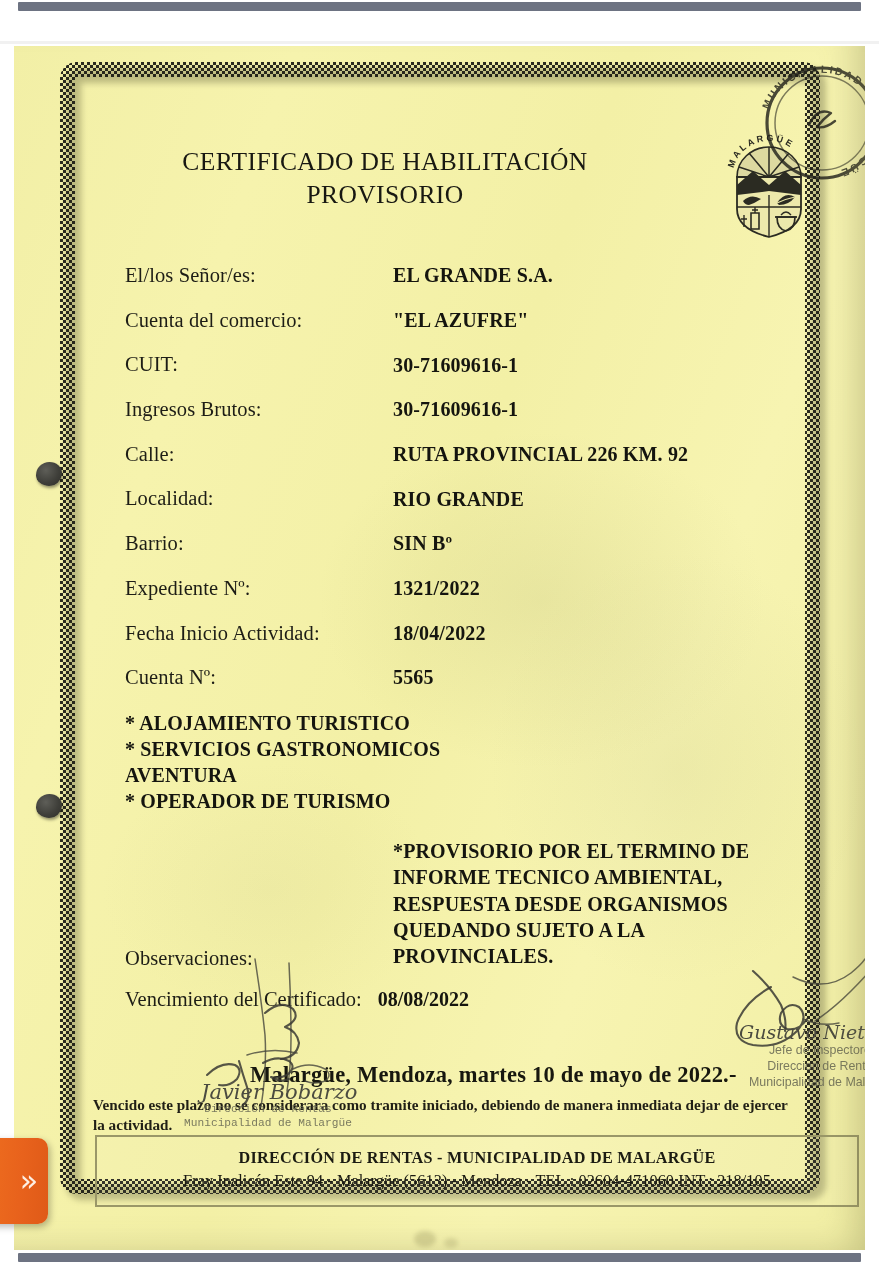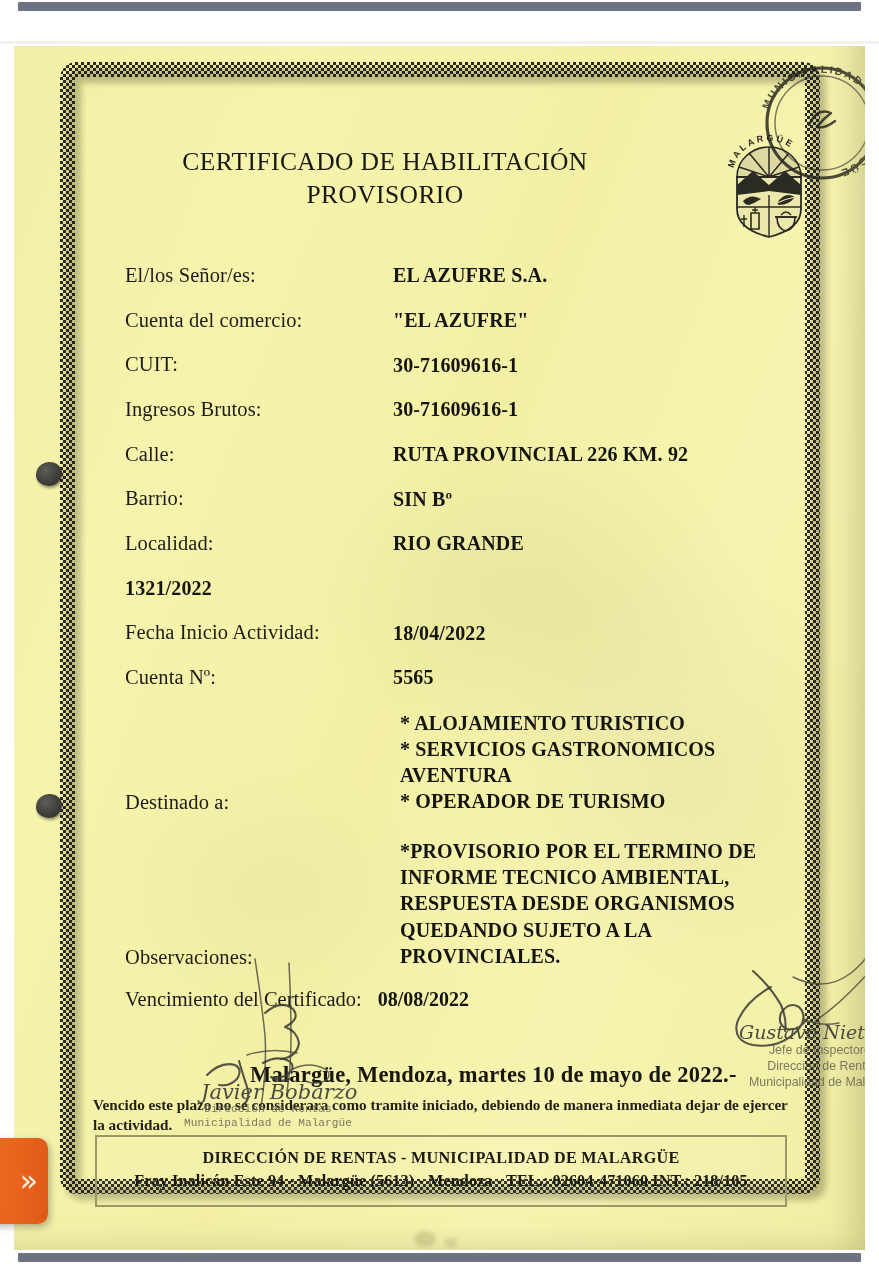--- a/index.html
+++ b/index.html
@@ -416,7 +416,7 @@
 
         <div class="row">
           <div class="label">El/los Señor/es:</div>
-          <div class="value">EL AZUFRE S.A.</div>
+          <div class="value">EL GRANDE S.A.</div>
         </div>
         <div class="row">
           <div class="label">Cuenta del comercio:</div>

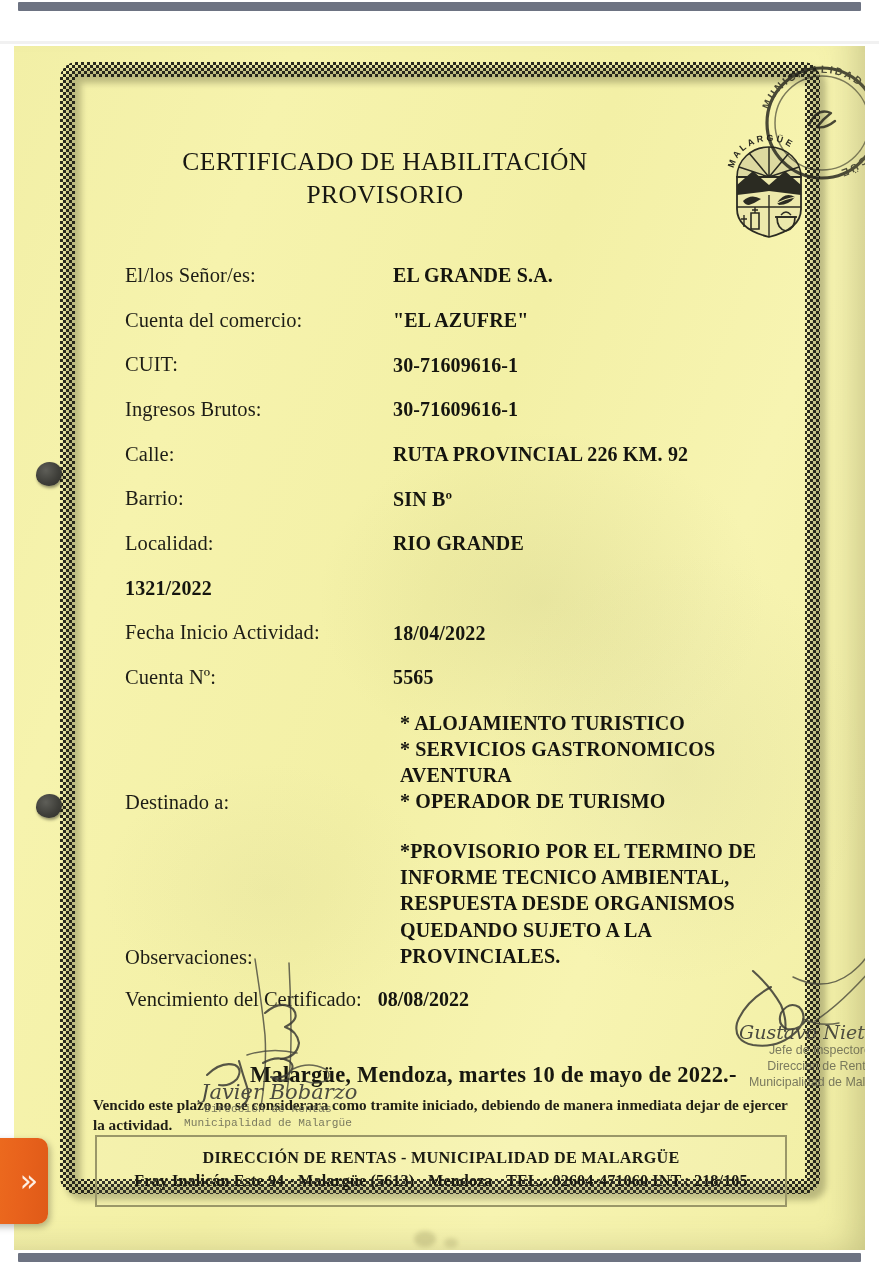--- a/index.html
+++ b/index.html
@@ -435,12 +435,12 @@
           <div class="value">RUTA PROVINCIAL 226 KM. 92</div>
         </div>
         <div class="row">
+          <div class="label">Localidad:</div>
+          <div class="value">RIO GRANDE</div>
+        </div>
+        <div class="row">
           <div class="label">Barrio:</div>
           <div class="value">SIN Bº</div>
-        </div>
-        <div class="row">
-          <div class="label">Localidad:</div>
-          <div class="value">RIO GRANDE</div>
         </div>
         <div class="row">
           <div class="value">1321/2022</div>

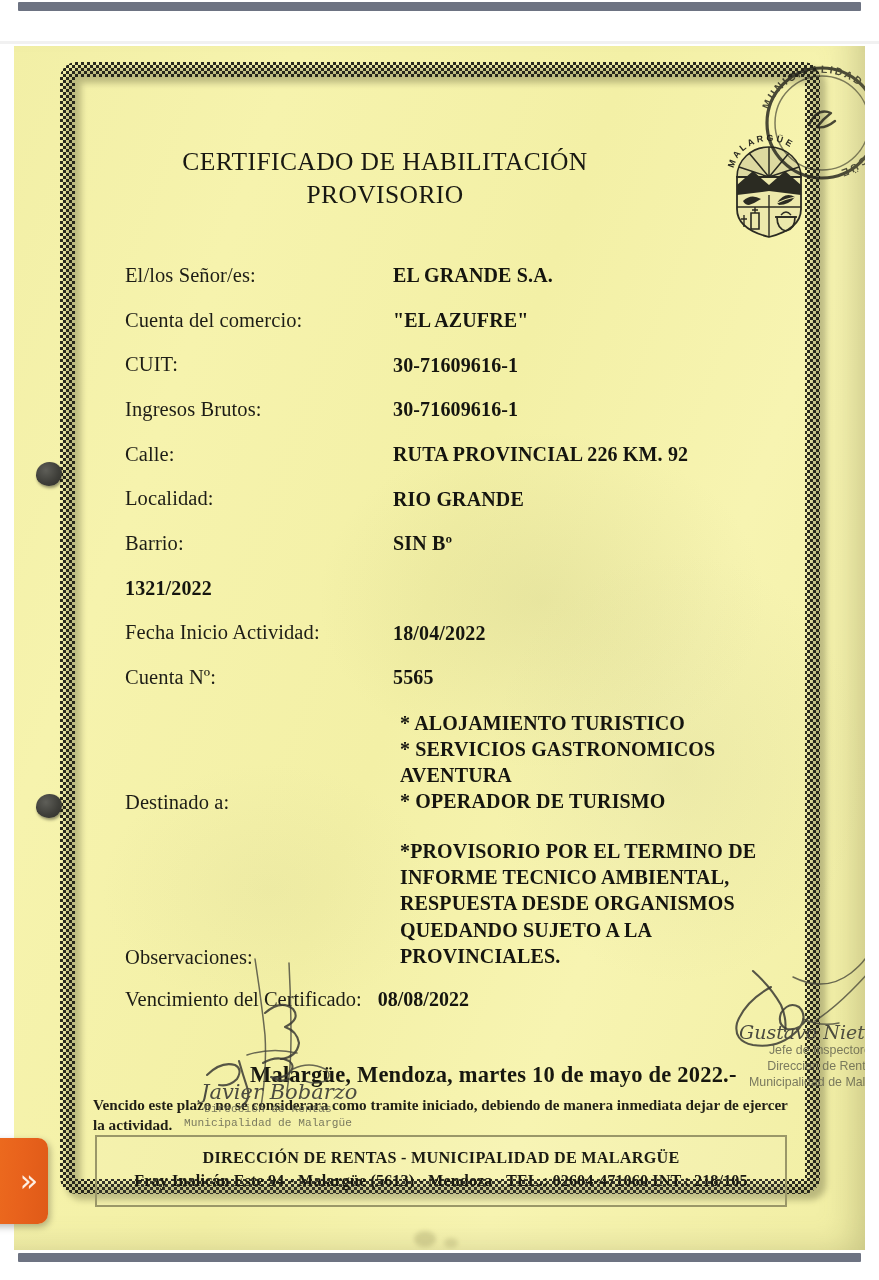--- a/index.html
+++ b/index.html
@@ -443,6 +443,7 @@
           <div class="value">SIN Bº</div>
         </div>
         <div class="row">
+          <div class="label">Expediente Nº:</div>
           <div class="value">1321/2022</div>
         </div>
         <div class="row">

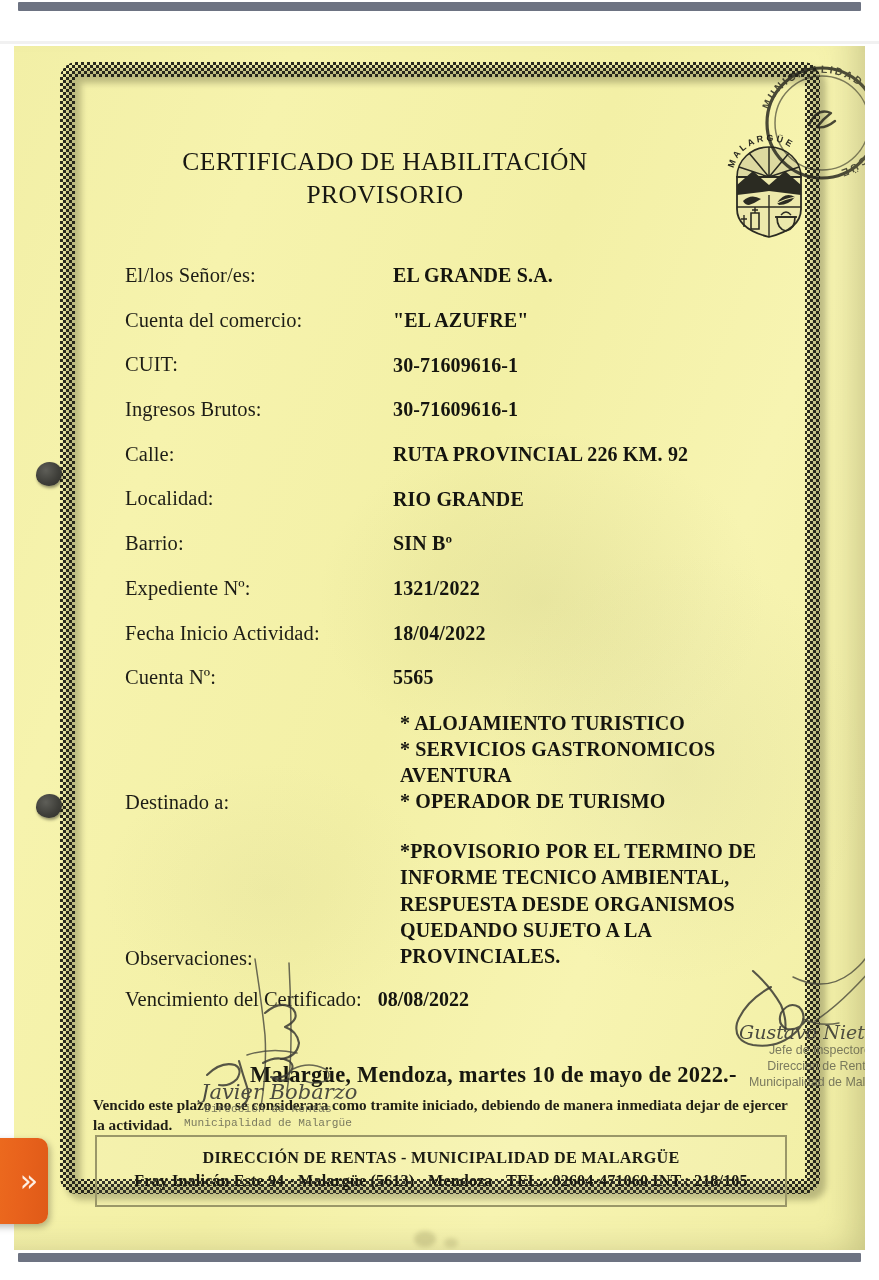--- a/index.html
+++ b/index.html
@@ -176,7 +176,7 @@
   }
   .row.multiline { margin-bottom: 24px; }
   .row.multiline .value { line-height: 1.30; }
-  .row .value .ln { display: block; white-space: nowrap; margin-left: 7px; }
+  .row .value .ln { display: block; white-space: nowrap; }
 
   .row.obs { margin-bottom: 18px; }
   .row.obs .value { line-height: 1.32; font-size: 20px; }

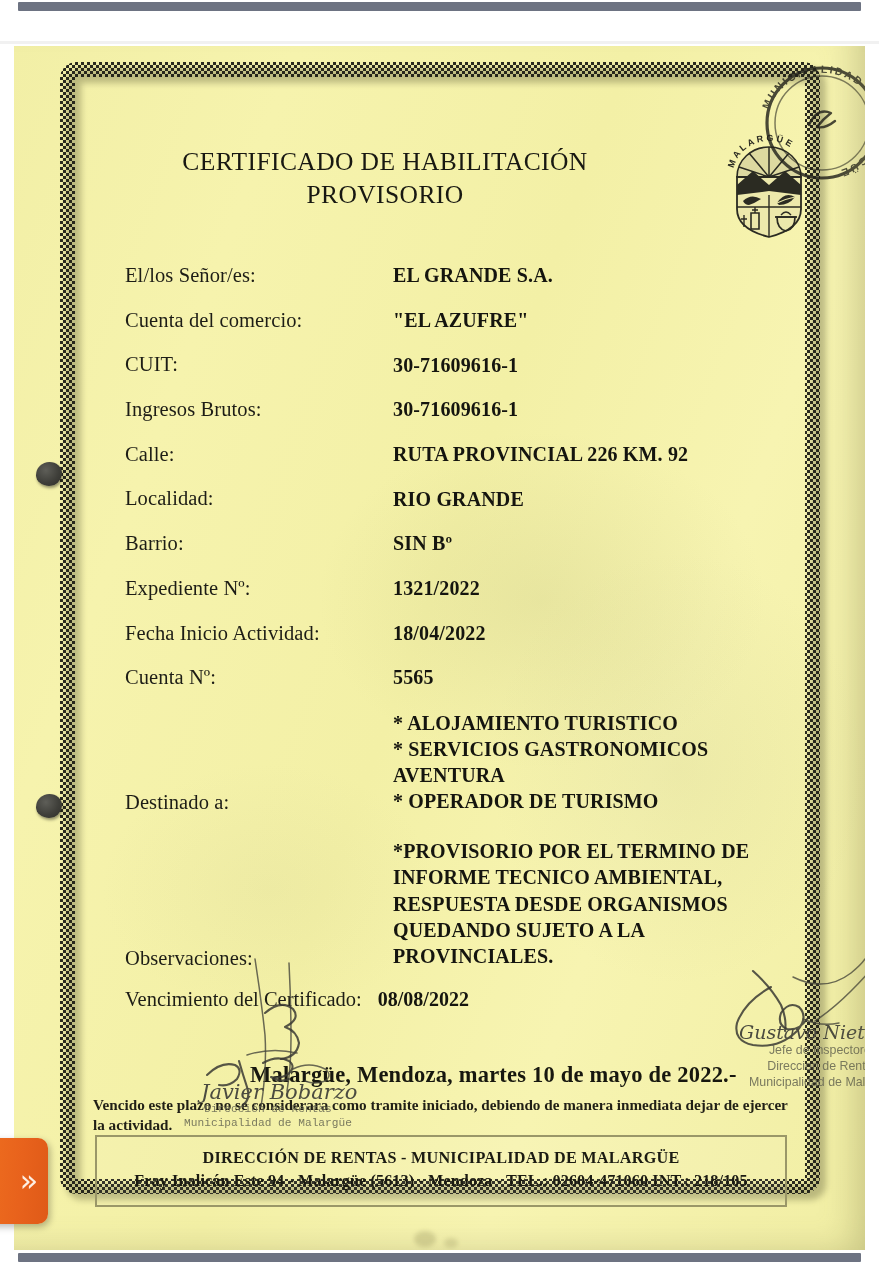--- a/index.html
+++ b/index.html
@@ -456,7 +456,6 @@
         </div>
 
         <div class="row multiline">
-          <div class="label">Destinado a:</div>
           <div class="value">
             <span class="ln">* ALOJAMIENTO TURISTICO</span>
             <span class="ln">* SERVICIOS GASTRONOMICOS</span>

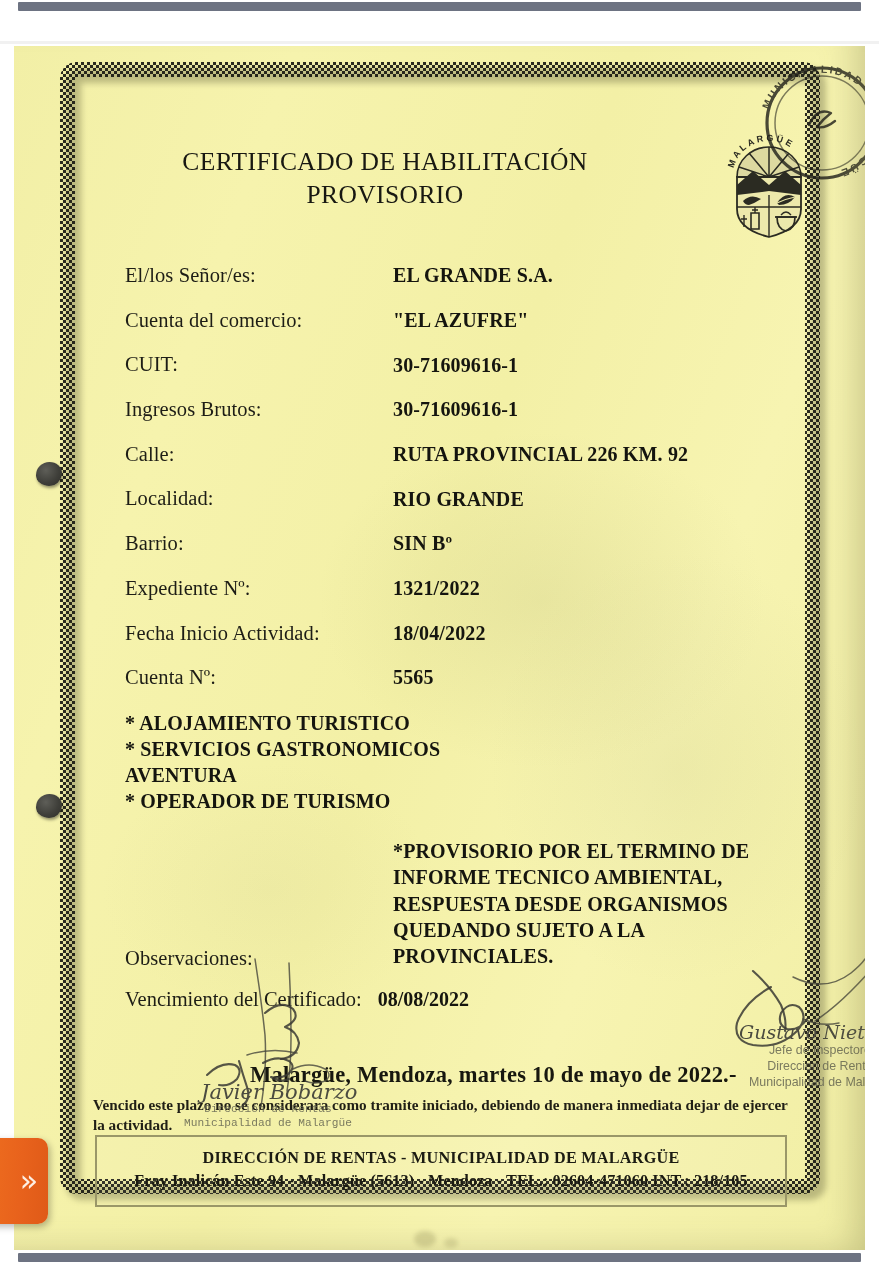--- a/index.html
+++ b/index.html
@@ -227,7 +227,7 @@
     position: absolute;
     left: 20px;
     top: 1058px;
-    width: 692px;
+    width: 764px;
     padding: 9px 10px 11px;
     border: 2px solid #9a9768;
     text-align: center;

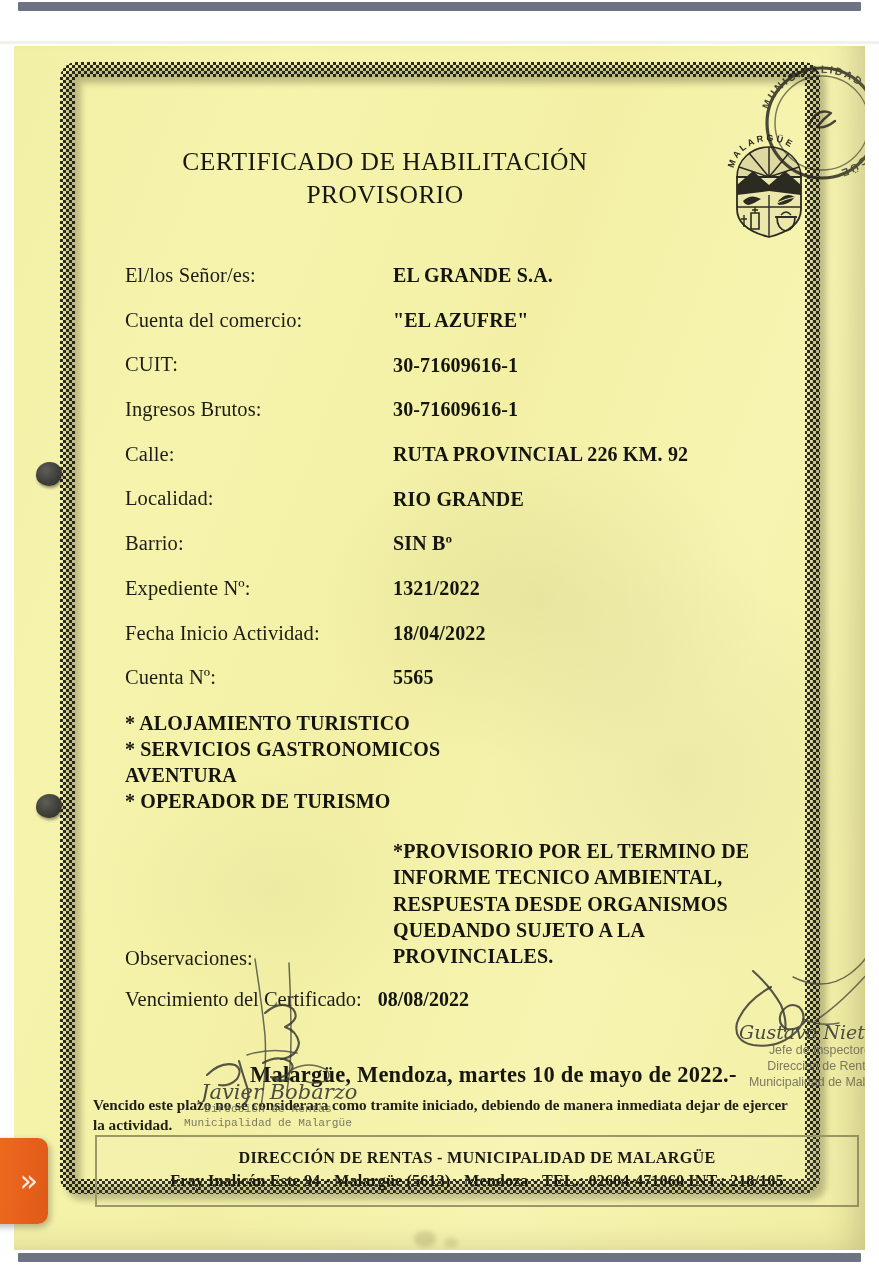--- a/index.html
+++ b/index.html
@@ -242,7 +242,7 @@
   }
   .footer-box .f2 {
     font-size: 16.2px;
-    font-weight: bold;
+    font-weight: normal;
     letter-spacing: 0.1px;
     color: #1b1b12;
     line-height: 1.45;

